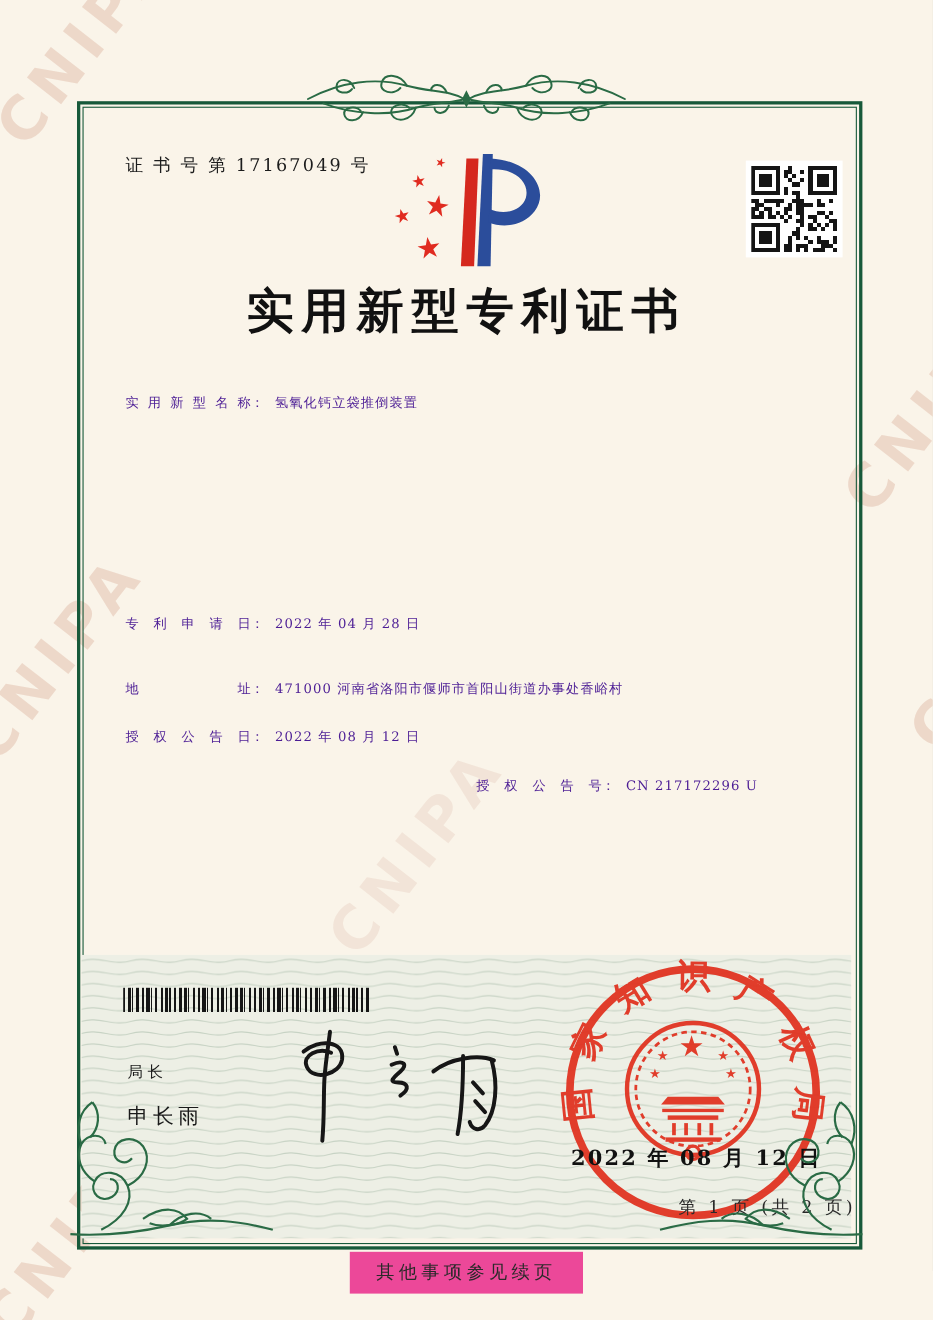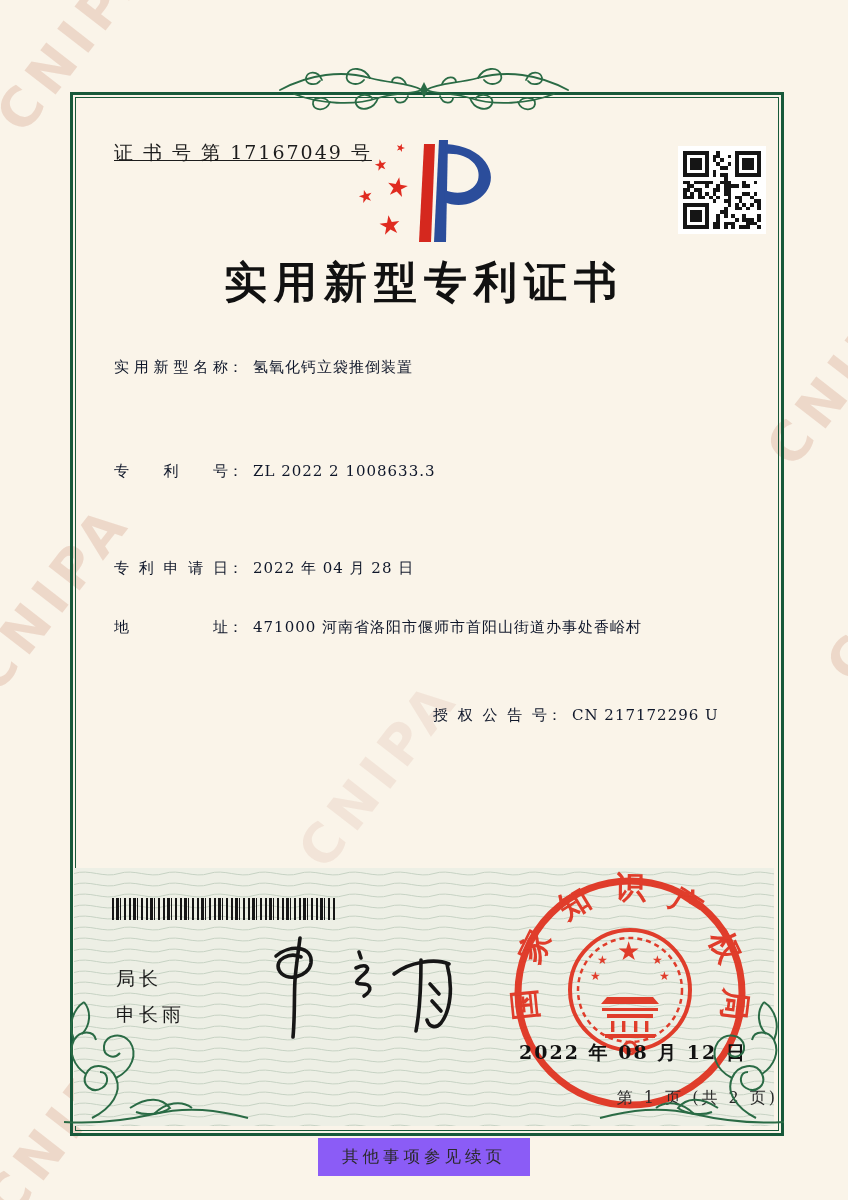--- a/index.html
+++ b/index.html
@@ -22,7 +22,7 @@
   .wave-panel{position:absolute;left:74px;top:868px;width:700px;height:258px;z-index:2;}
   .content{position:absolute;left:0;top:0;width:848px;height:1200px;z-index:3;}
 
-  .cert-no{position:absolute;left:114px;top:140px;font-size:19px;letter-spacing:2px;color:#1c1c1c;text-decoration:underline;}
+  .cert-no{position:absolute;left:114px;top:140px;font-size:16px;letter-spacing:2px;color:#1c1c1c;}
   .logo{position:absolute;left:338px;top:130px;width:180px;height:128px;}
   .qr{position:absolute;left:678px;top:146px;width:88px;height:88px;background:#fff;padding:0;}
   .qr svg{position:absolute;left:5px;top:5px;width:78px;height:78px;}

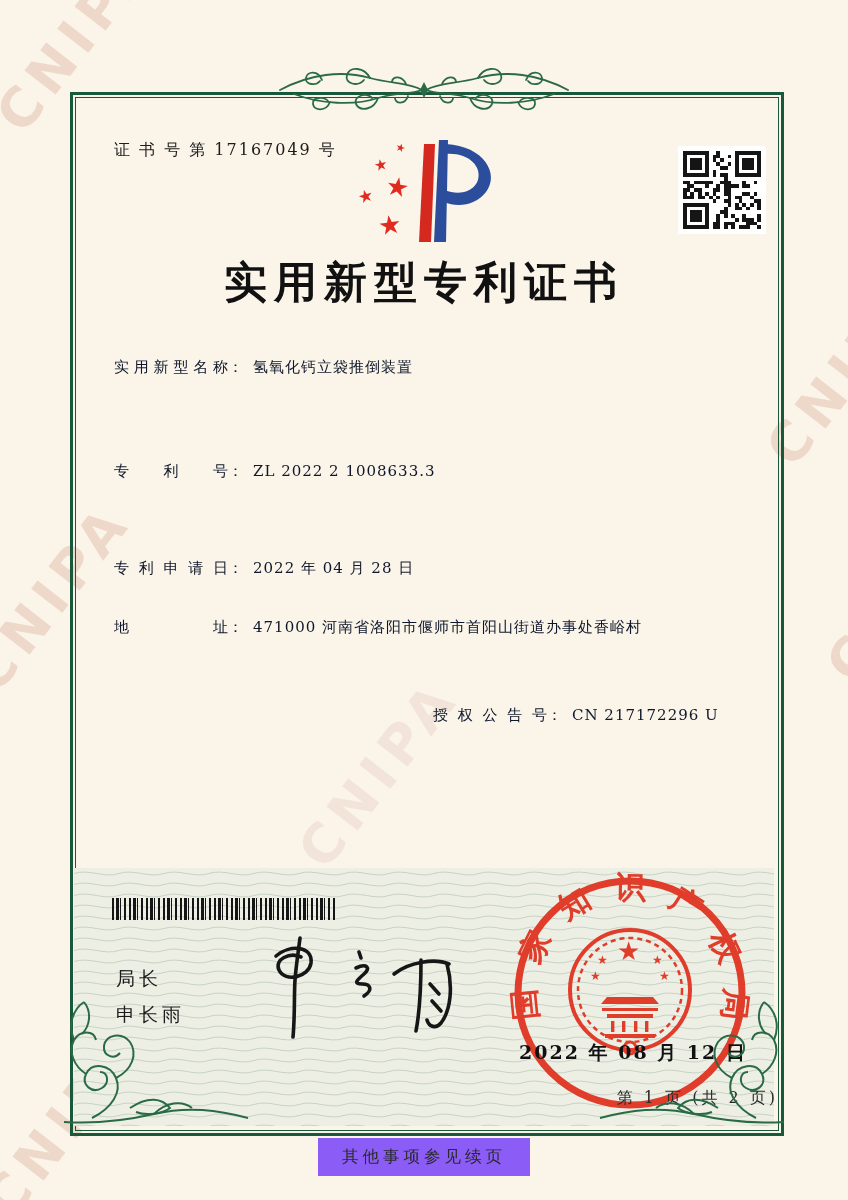--- a/index.html
+++ b/index.html
@@ -29,7 +29,7 @@
   .title{position:absolute;left:0;top:254px;width:848px;text-align:center;
     font-size:43px;font-weight:bold;letter-spacing:7px;color:#111;}
 
-  .field{position:absolute;left:114px;font-size:15px;color:#0f172a;white-space:nowrap;}
+  .field{position:absolute;left:114px;font-size:12px;color:#4c1d95;white-space:nowrap;}
   .flabel{display:inline-block;width:114px;text-align:justify;text-align-last:justify;vertical-align:top;}
   .colon{margin-right:10px;}
   .fvalue{letter-spacing:1px;}

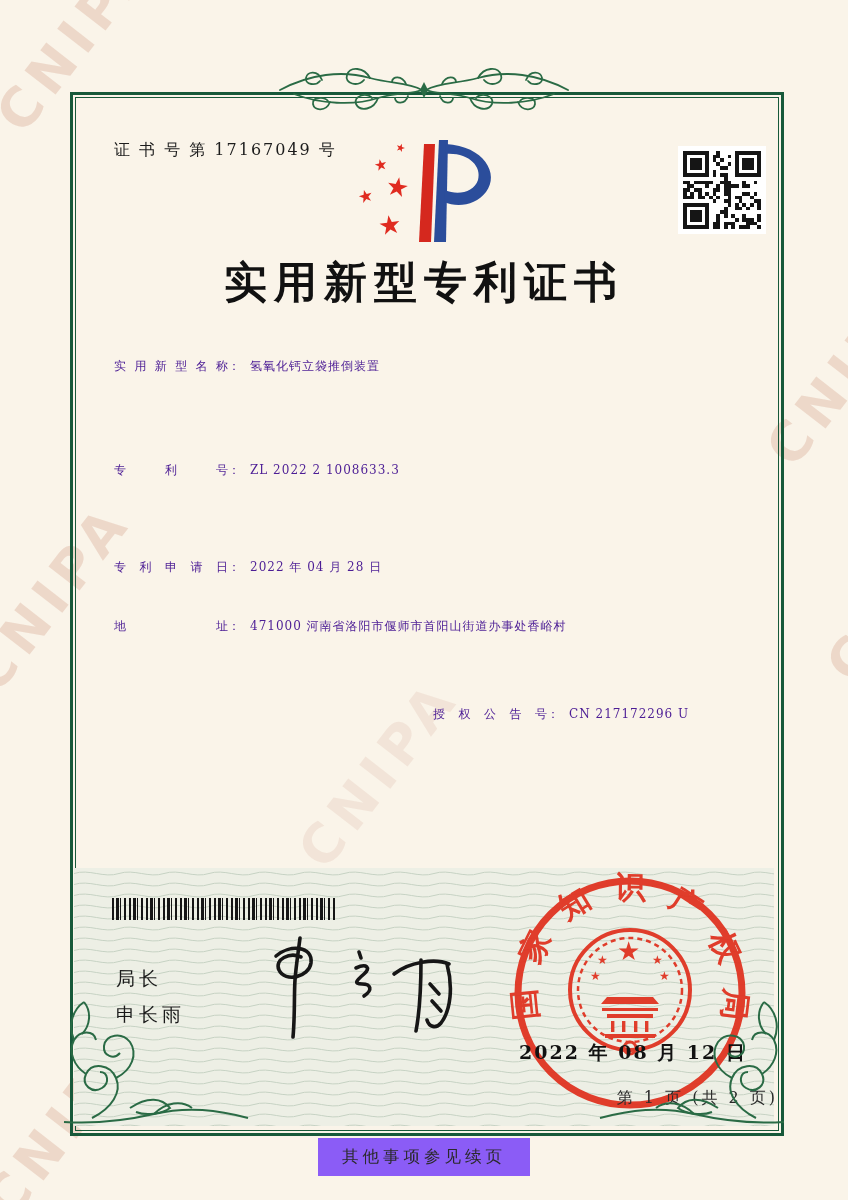--- a/index.html
+++ b/index.html
@@ -282,9 +282,6 @@
     <div class="field" style="top:358px;">
       <span class="flabel">实用新型名称</span><span class="colon">：</span><span class="fvalue">氢氧化钙立袋推倒装置</span>
     </div>
-    <div class="field" style="top:462px;">
-      <span class="flabel">专利号</span><span class="colon">：</span><span class="fvalue">ZL 2022 2 1008633.3</span>
-    </div>
     <div class="field" style="top:514px;margin-top:45px;">
       <span class="flabel">专利申请日</span><span class="colon">：</span><span class="fvalue">2022 年 04 月 28 日</span>
     </div>

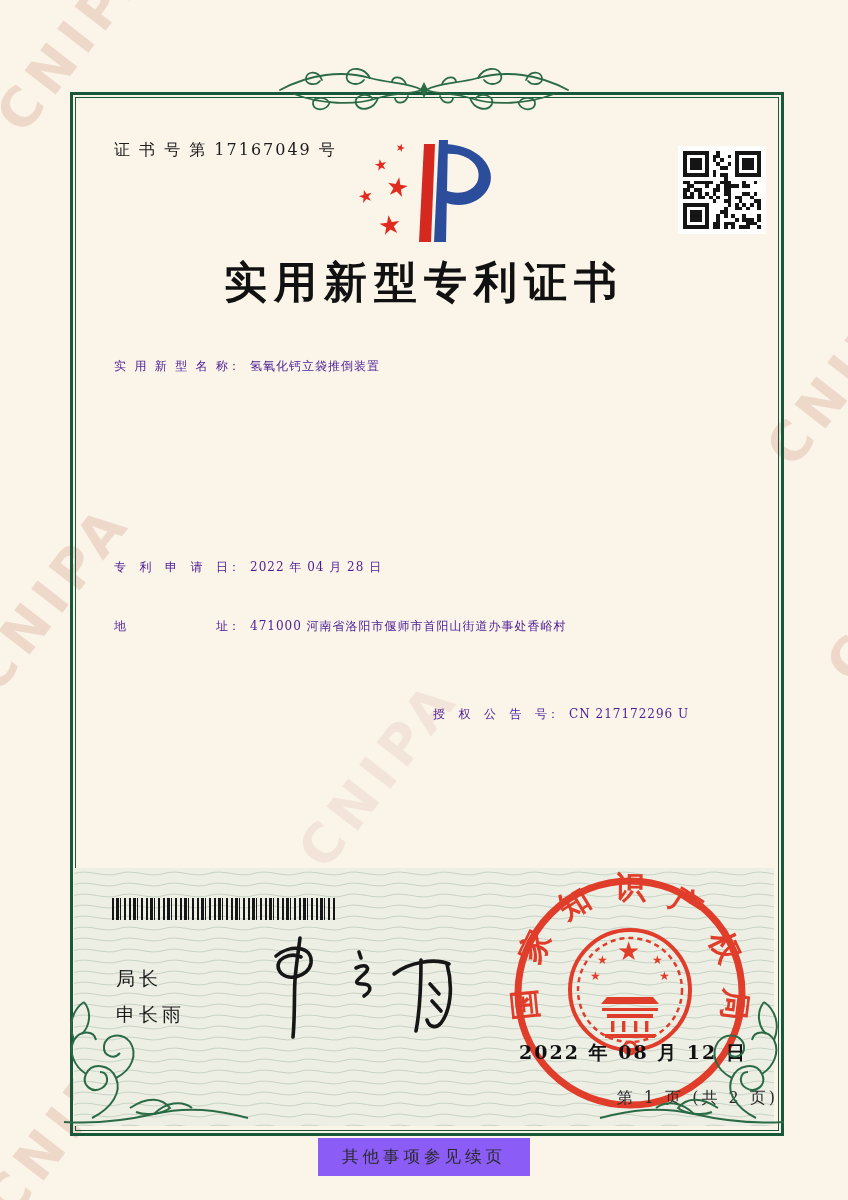--- a/index.html
+++ b/index.html
@@ -288,6 +288,9 @@
     <div class="field" style="top:618px;">
       <span class="flabel">地址</span><span class="colon">：</span><span class="fvalue">471000 河南省洛阳市偃师市首阳山街道办事处香峪村</span>
     </div>
+    <div class="field" style="top:662px;">
+      <span class="flabel">授权公告日</span><span class="colon">：</span><span class="fvalue">2022 年 08 月 12 日</span>
+    </div>
     <div class="field" style="top:662px;left:433px;margin-top:44px;">
       <span class="flabel">授权公告号</span><span class="colon">：</span><span class="fvalue">CN 217172296 U</span>
     </div>

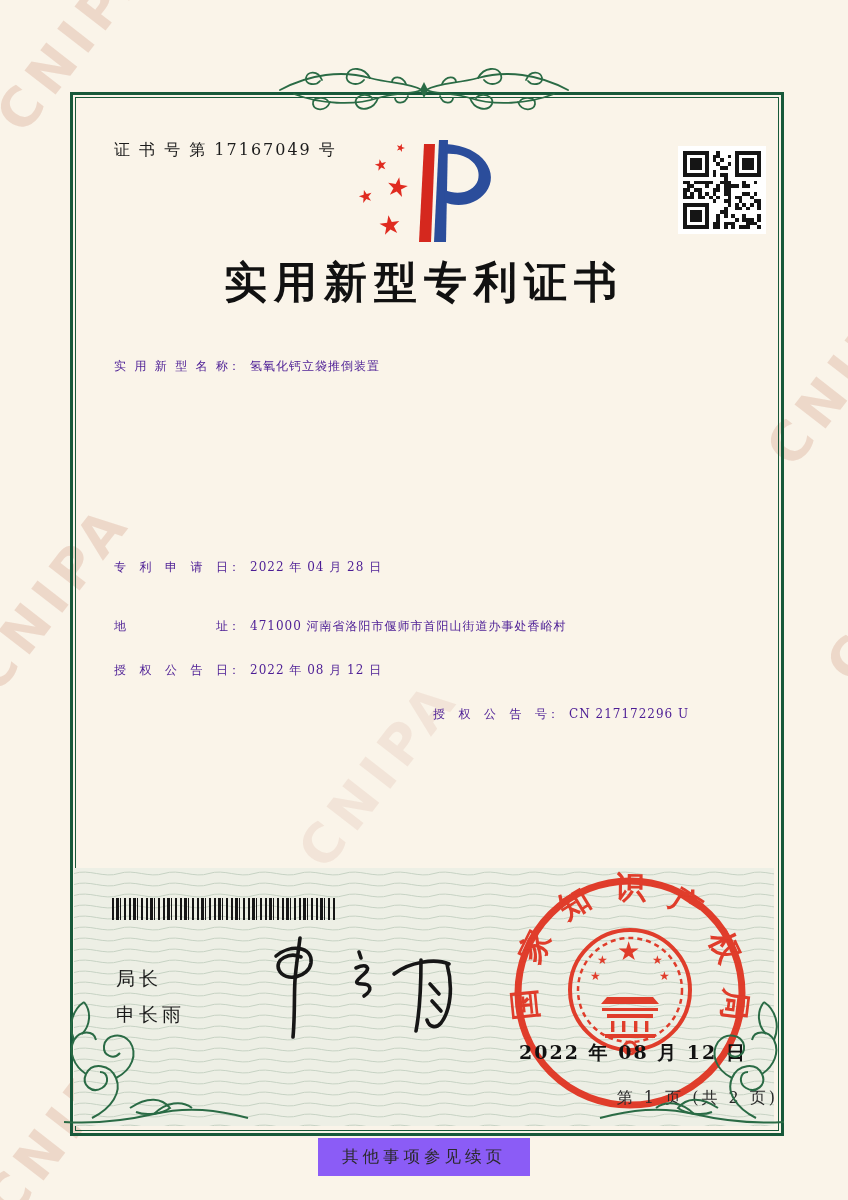--- a/index.html
+++ b/index.html
@@ -44,7 +44,7 @@
       #151515 4px 7px,transparent 7px 8px,
       #151515 8px 9px,transparent 9px 12px,
       #151515 12px 14px,transparent 14px 17px);}
-  .sig-title{position:absolute;left:116px;top:966px;font-size:19px;letter-spacing:4px;color:#1a1a1a;}
+  .sig-title{position:absolute;left:116px;top:966px;font-size:14px;letter-spacing:4px;color:#1a1a1a;}
   .sig-name{position:absolute;left:116px;top:1002px;font-size:19px;letter-spacing:4px;color:#1a1a1a;}
   .signature{position:absolute;left:238px;top:932px;width:220px;height:110px;}
 

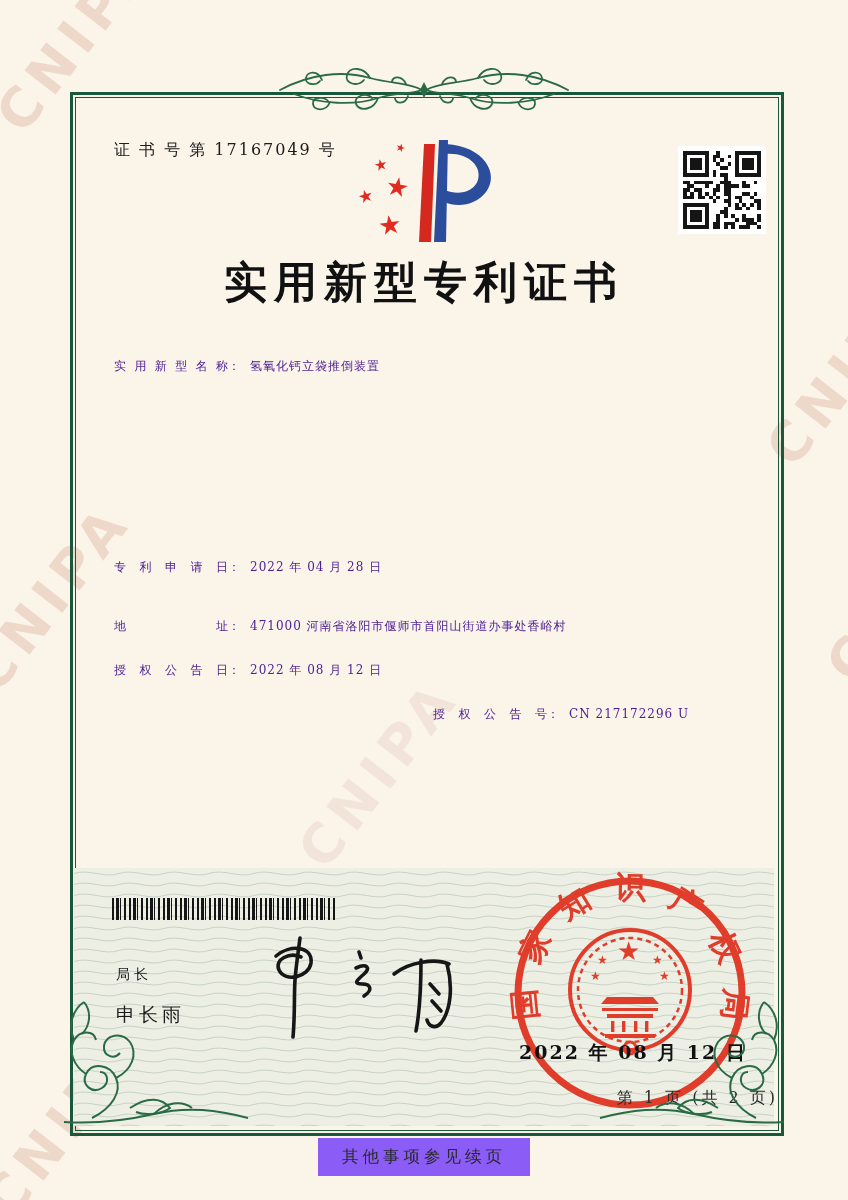--- a/index.html
+++ b/index.html
@@ -55,7 +55,7 @@
   .page-num{position:absolute;left:70px;top:1088px;width:708px;text-align:right;
     font-size:16px;letter-spacing:3px;color:#2a2a2a;}
   .cont-note{position:absolute;left:0;top:1138px;width:848px;text-align:center;}
-  .cont-note span{display:inline-block;background:#8b5cf6;padding:8px 24px;
+  .cont-note span{display:inline-block;background:#ec4899;padding:8px 24px;
     font-size:16.5px;letter-spacing:4px;color:#2a2a2a;}
 
   .flourish-top{position:absolute;left:274px;top:58px;width:300px;height:64px;z-index:3;}

